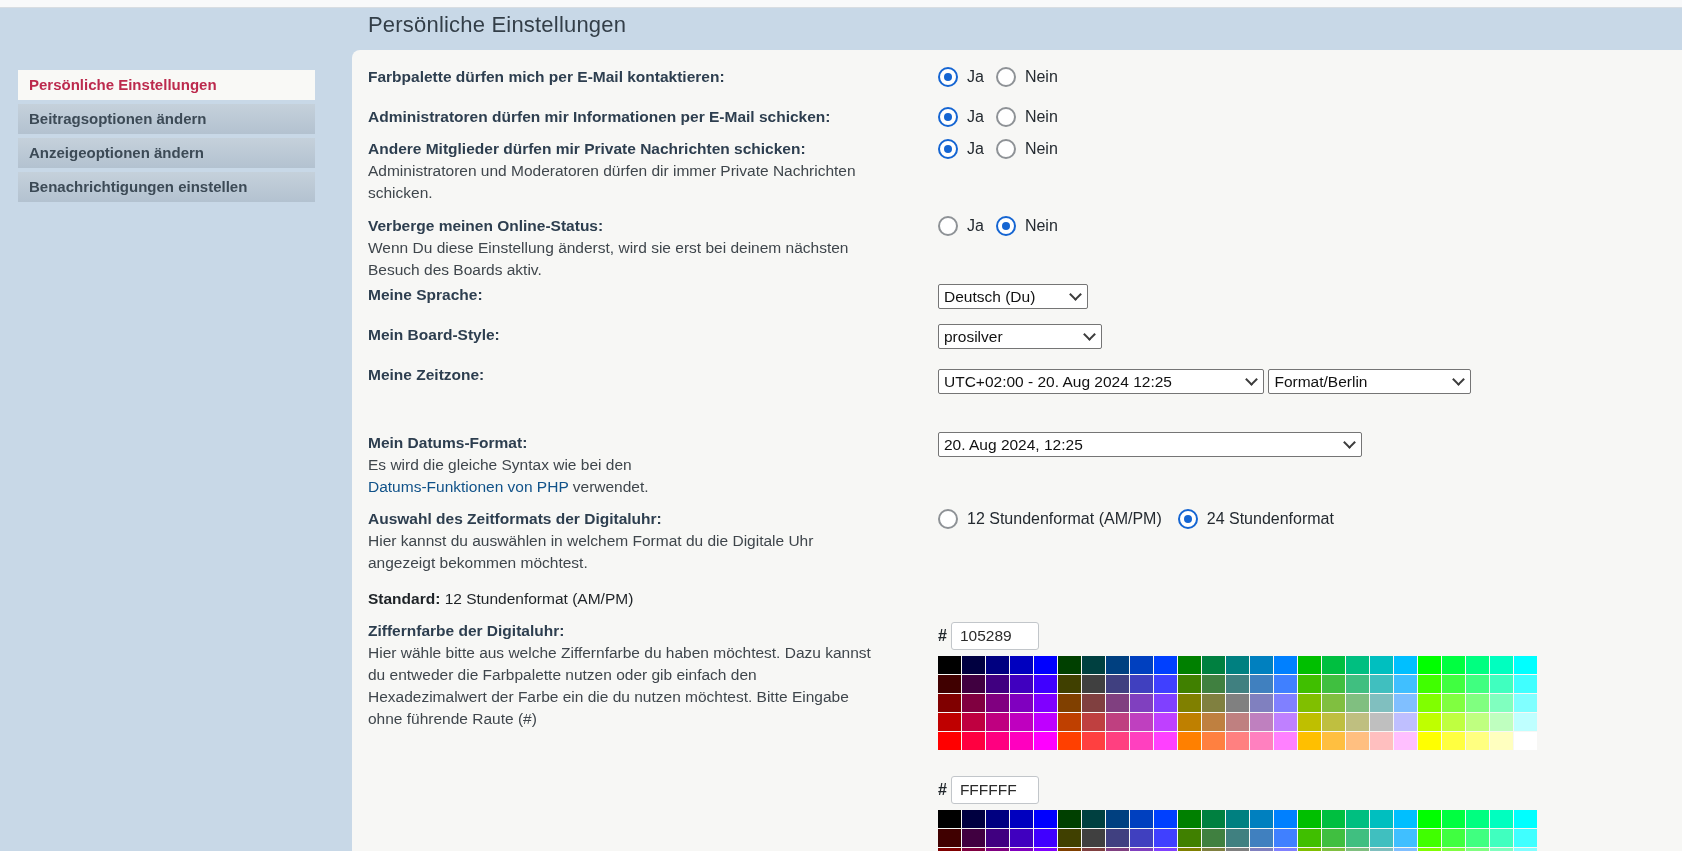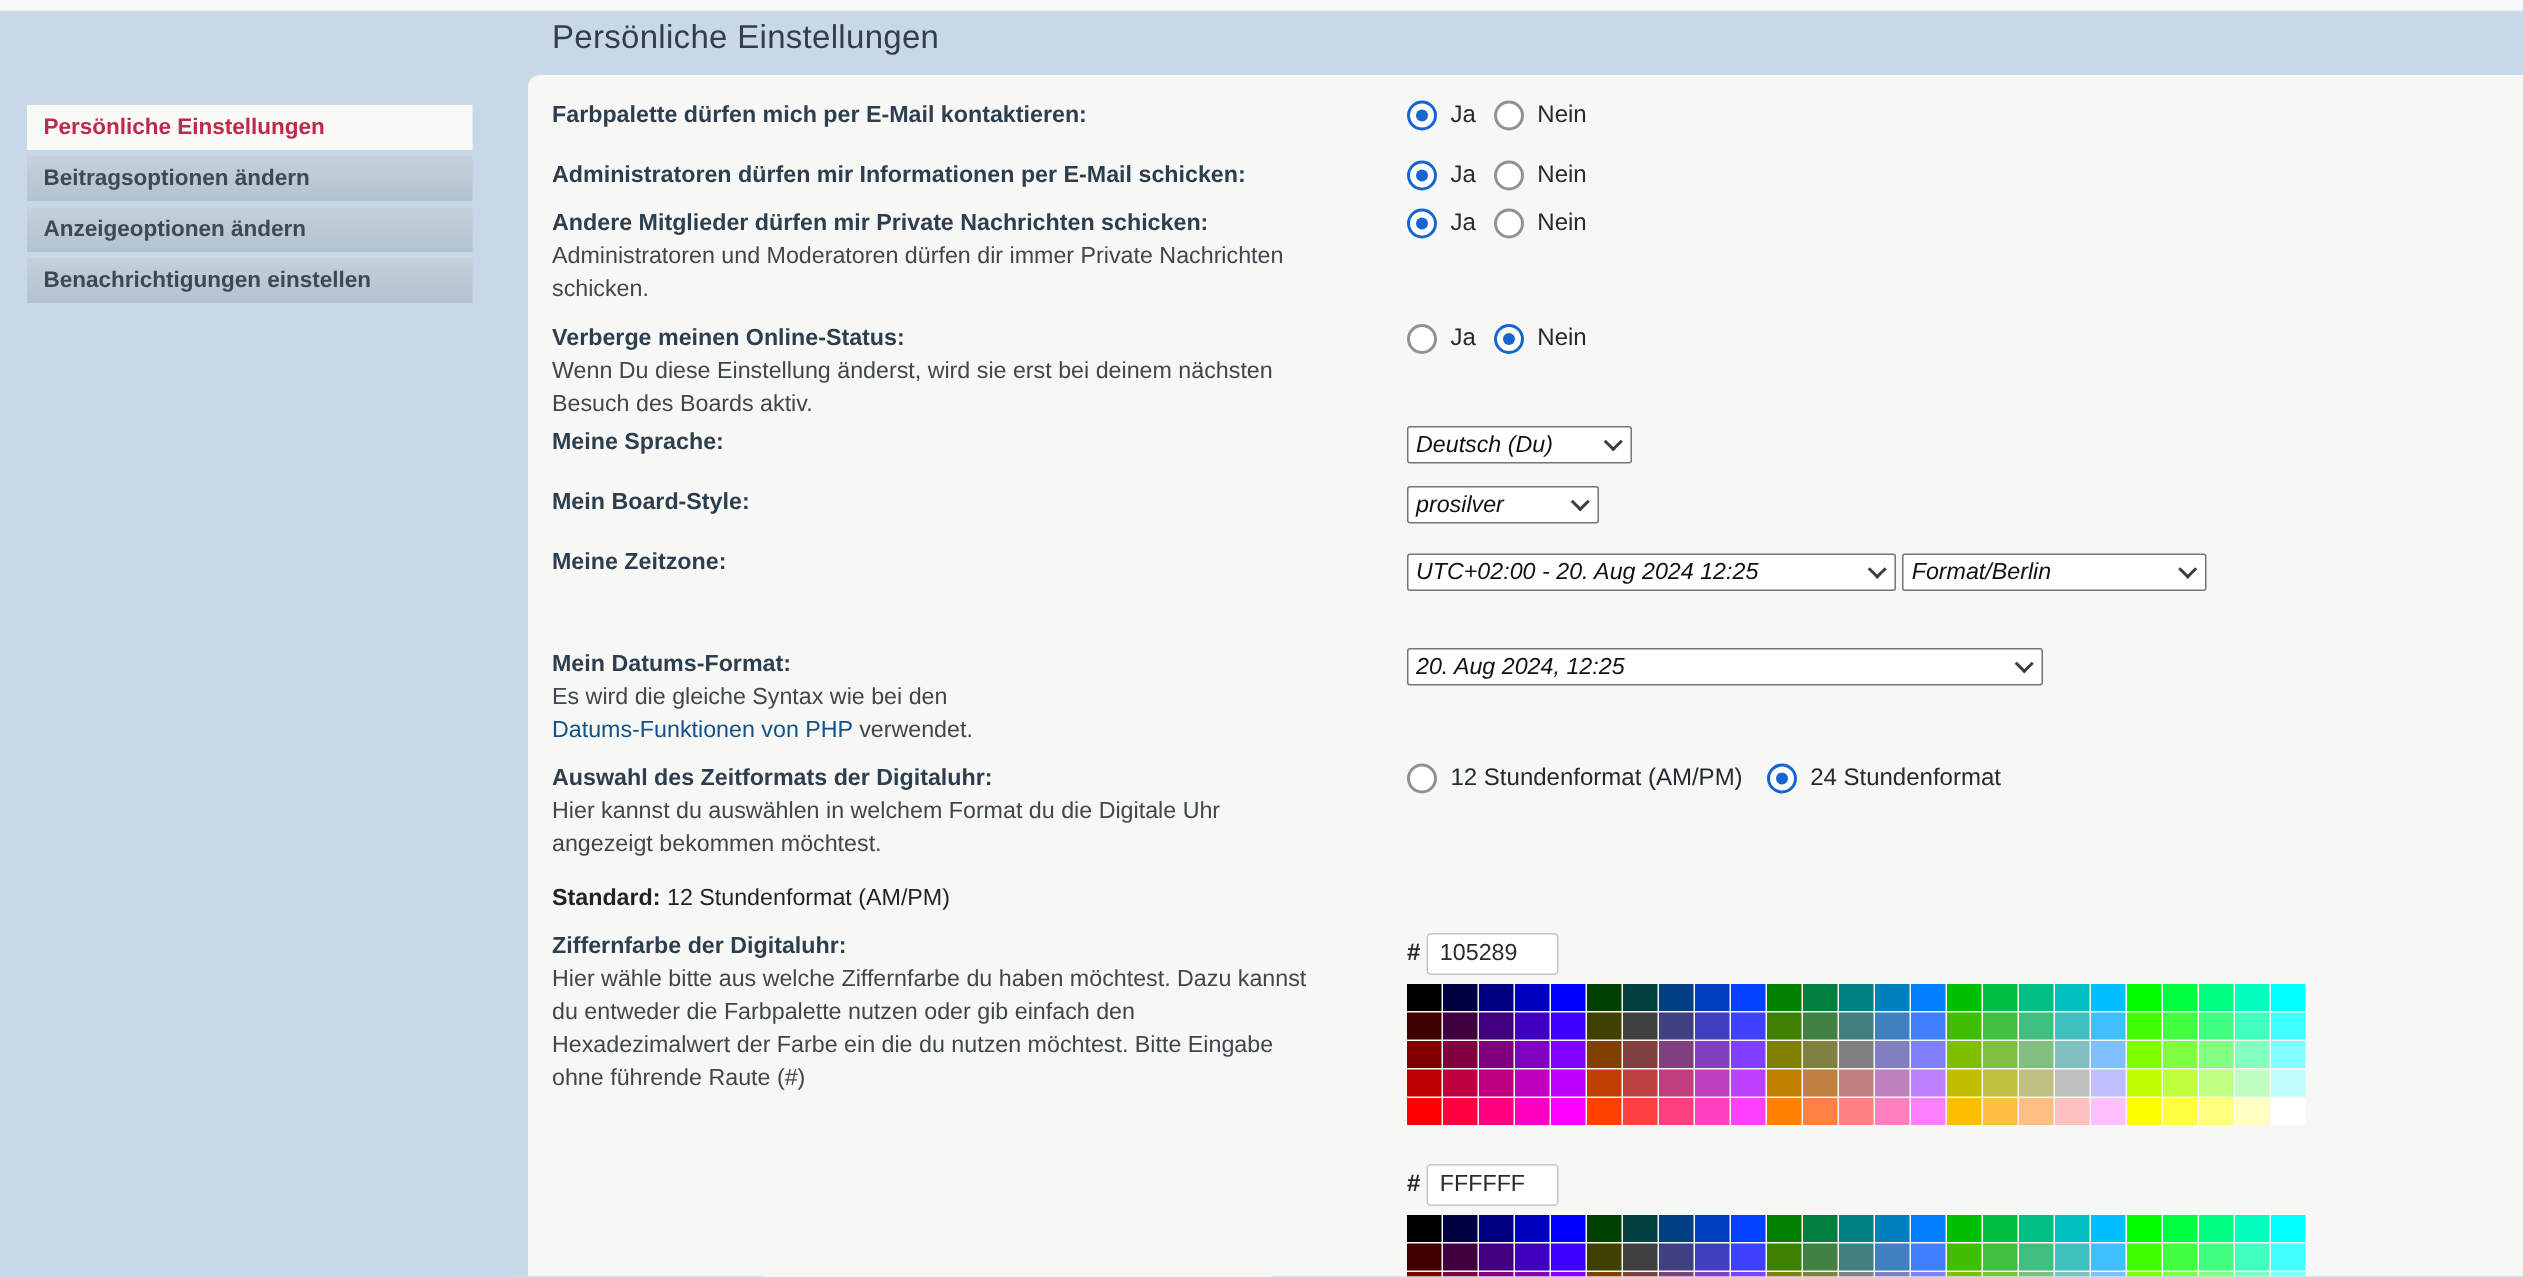--- a/index.html
+++ b/index.html
@@ -54,7 +54,7 @@
   
   .select{display:inline-flex;align-items:center;justify-content:space-between;
           box-sizing:border-box;height:25px;border:1px solid #757575;border-radius:2px;
-          background:#fff;padding:0 7px 0 5px;font-size:15.5px;color:#111;cursor:pointer;font-style:italic;}
+          background:#fff;padding:0 7px 0 5px;font-size:15.5px;color:#111;cursor:pointer;}
   .chev{width:7px;height:7px;border-right:2px solid #3c3c3c;border-bottom:2px solid #3c3c3c;
         transform:rotate(45deg);margin-top:-4px;flex:0 0 auto;margin-left:8px;}
   .w-lang{width:150px}.w-style{width:128px}.w-tz1{width:326px}.w-tz2{width:203px}.w-date{width:424px}

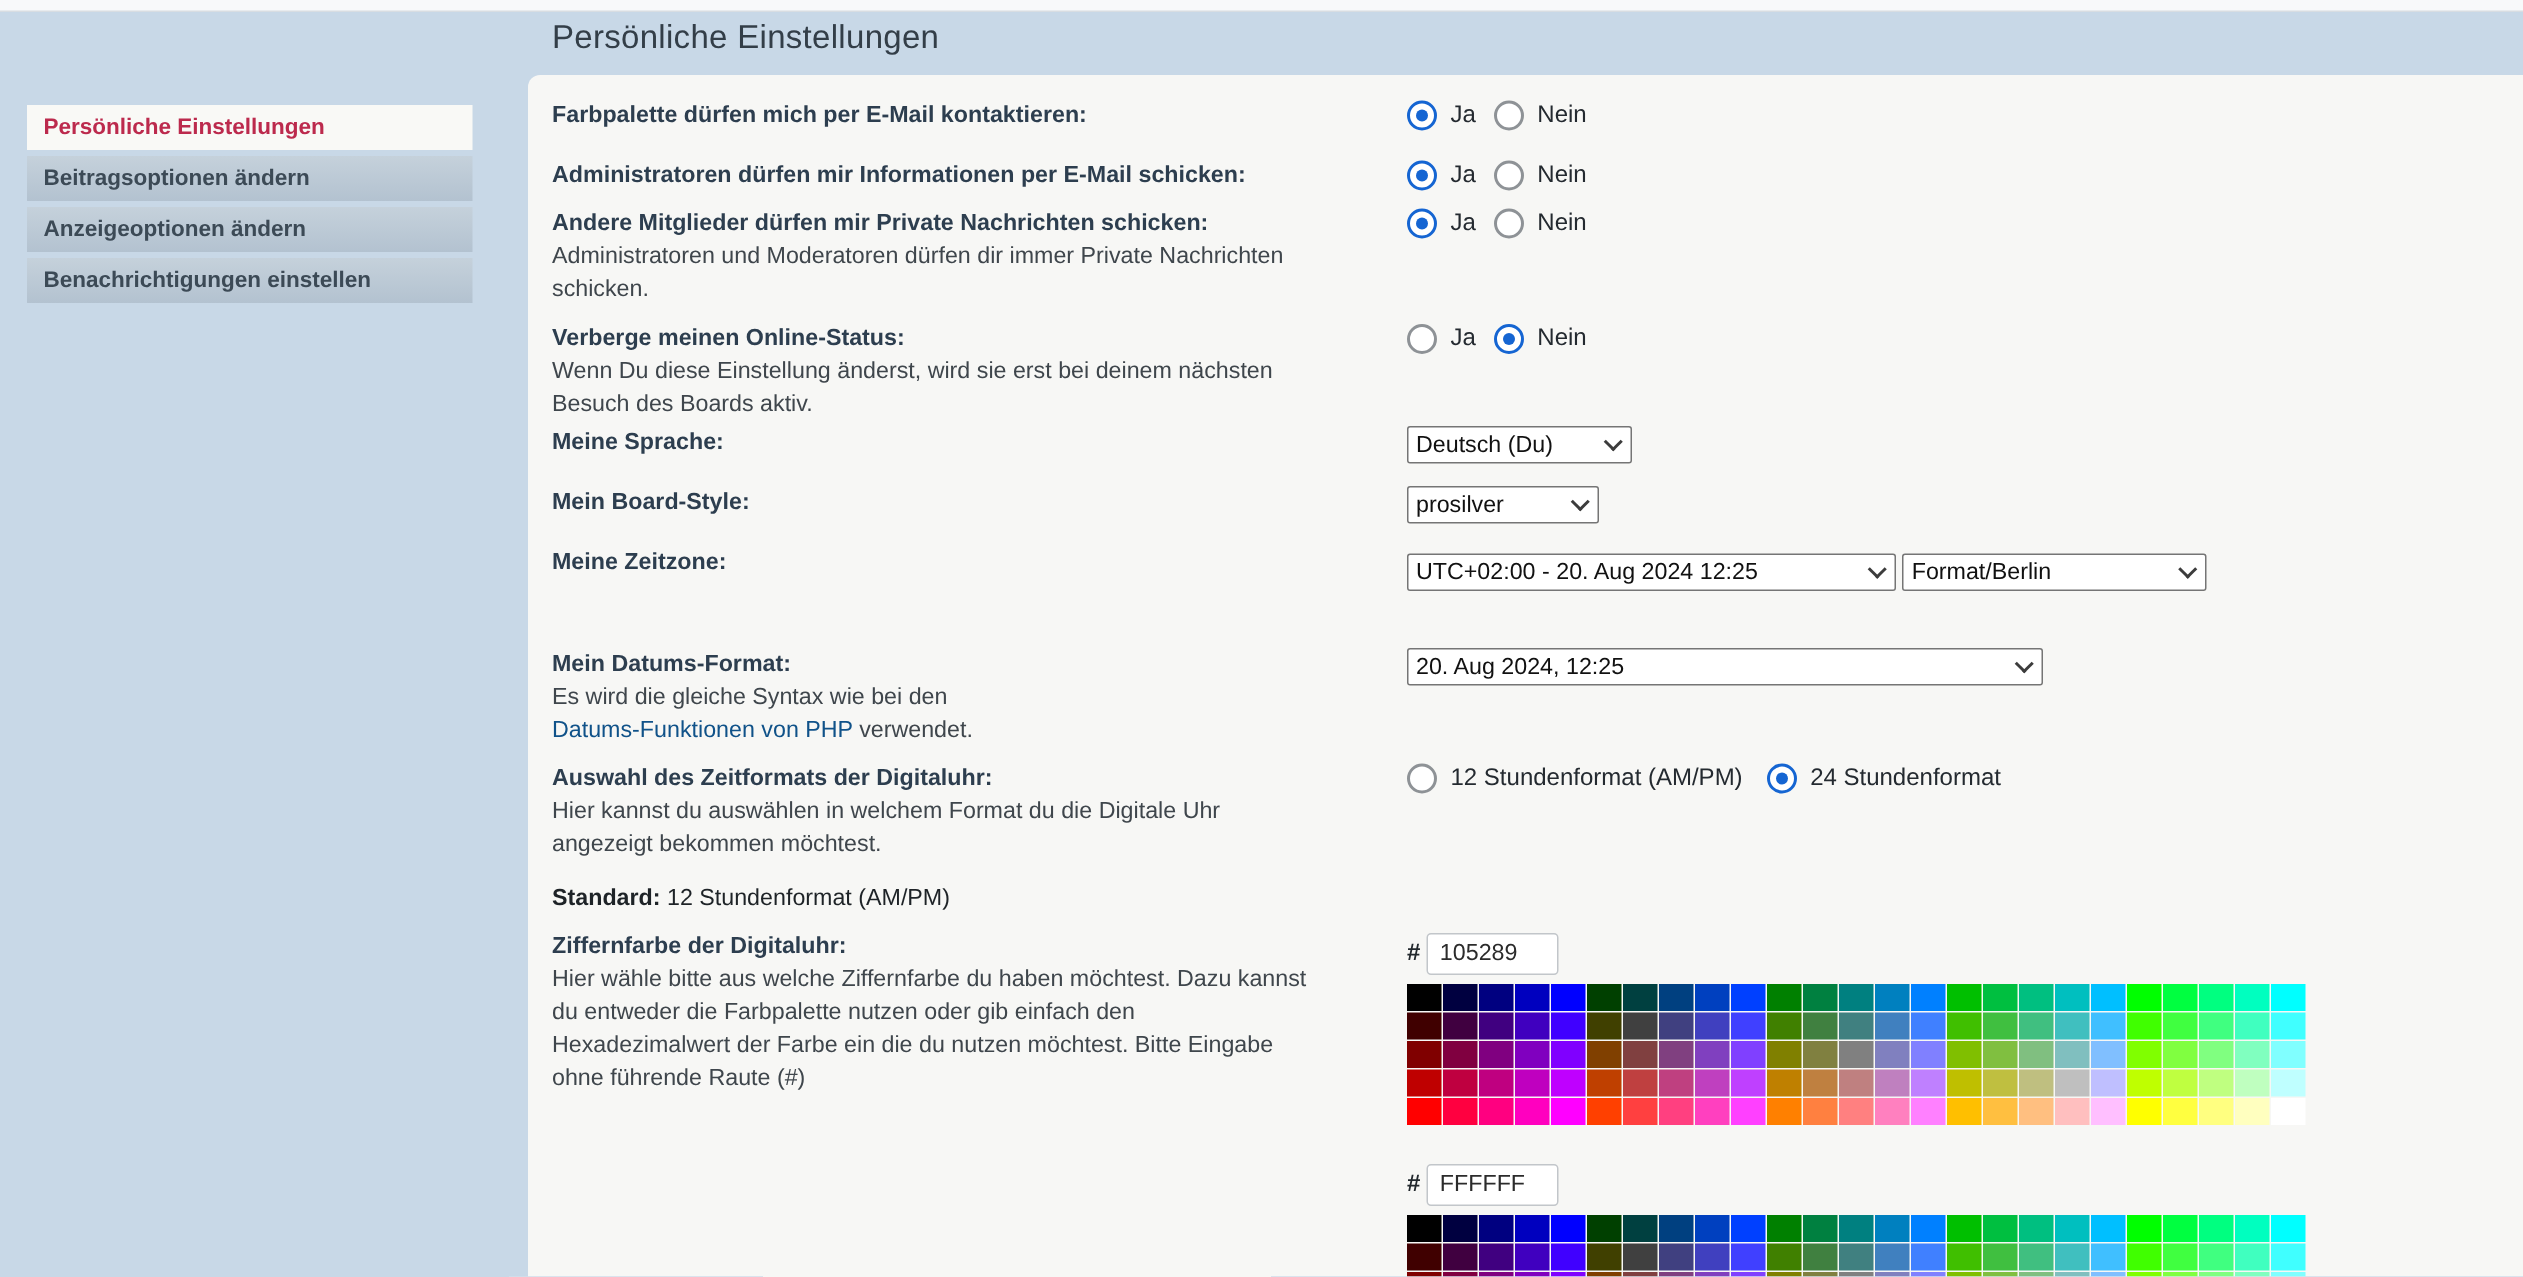--- a/index.html
+++ b/index.html
@@ -57,7 +57,7 @@
           background:#fff;padding:0 7px 0 5px;font-size:15.5px;color:#111;cursor:pointer;}
   .chev{width:7px;height:7px;border-right:2px solid #3c3c3c;border-bottom:2px solid #3c3c3c;
         transform:rotate(45deg);margin-top:-4px;flex:0 0 auto;margin-left:8px;}
-  .w-lang{width:150px}.w-style{width:128px}.w-tz1{width:326px}.w-tz2{width:203px}.w-date{width:424px}
+  .w-lang{width:150px}.w-style{width:164px}.w-tz1{width:326px}.w-tz2{width:203px}.w-date{width:424px}
   .stack{margin-top:5px;}
 
   

